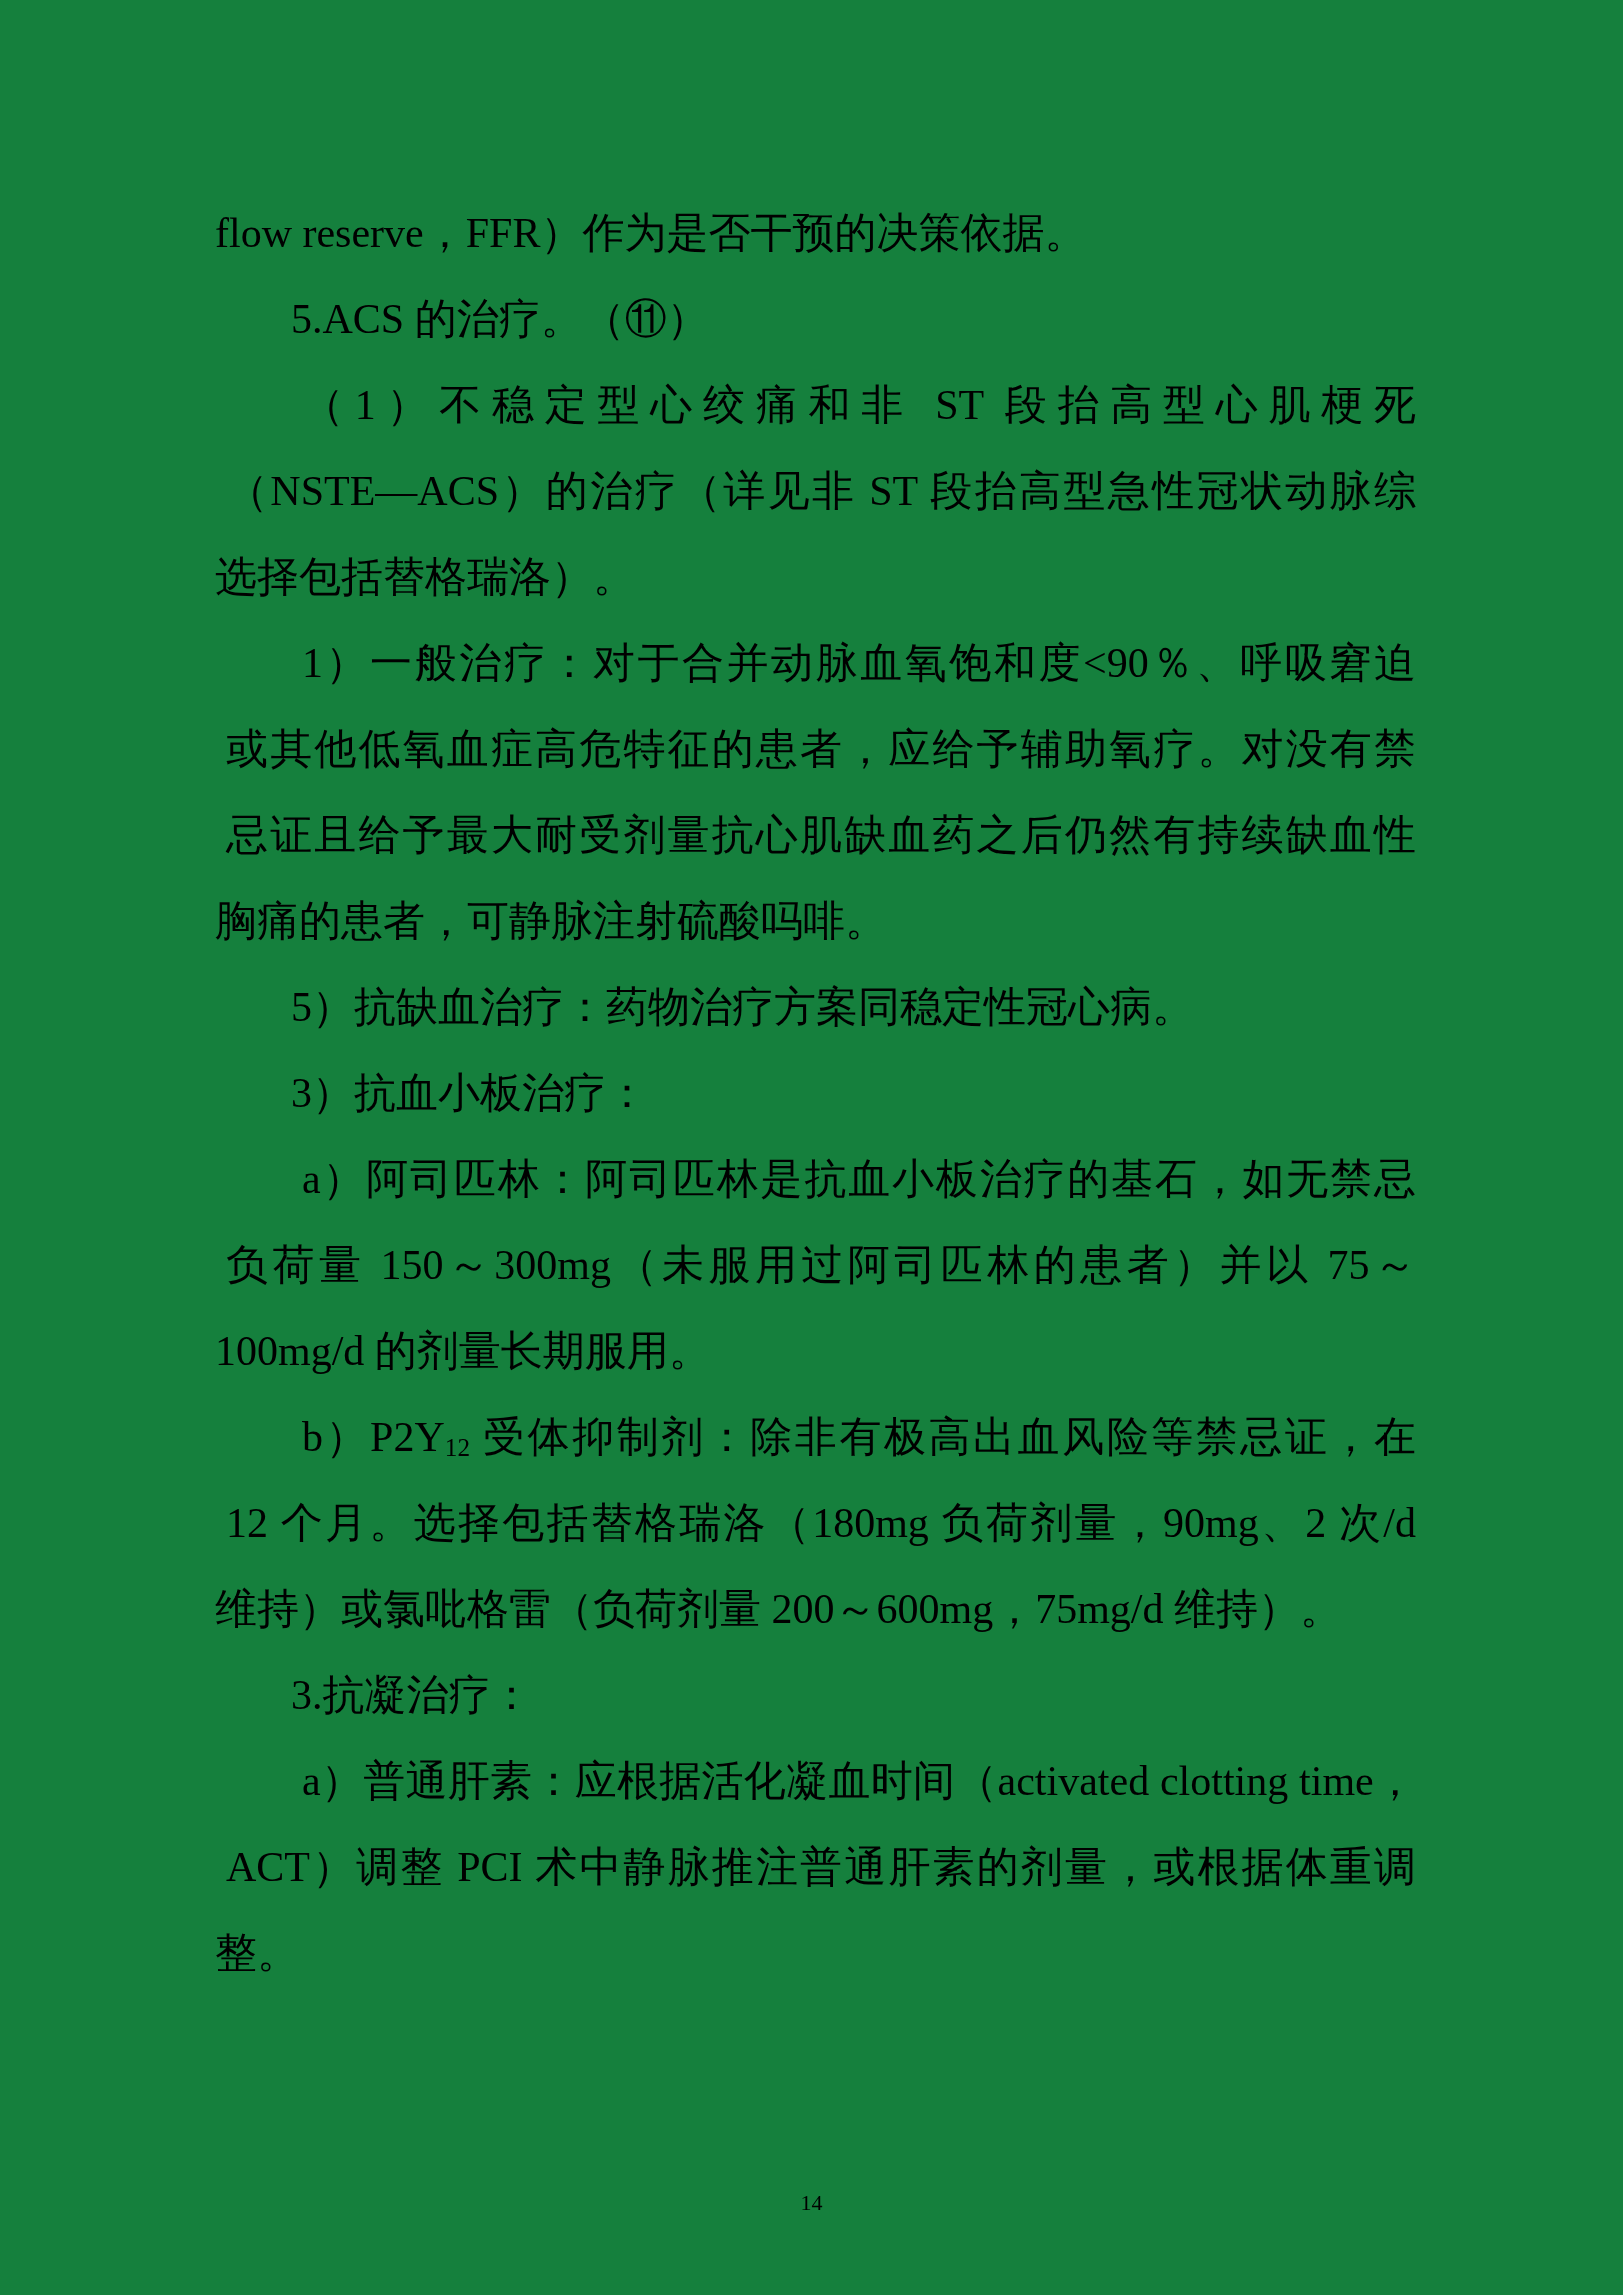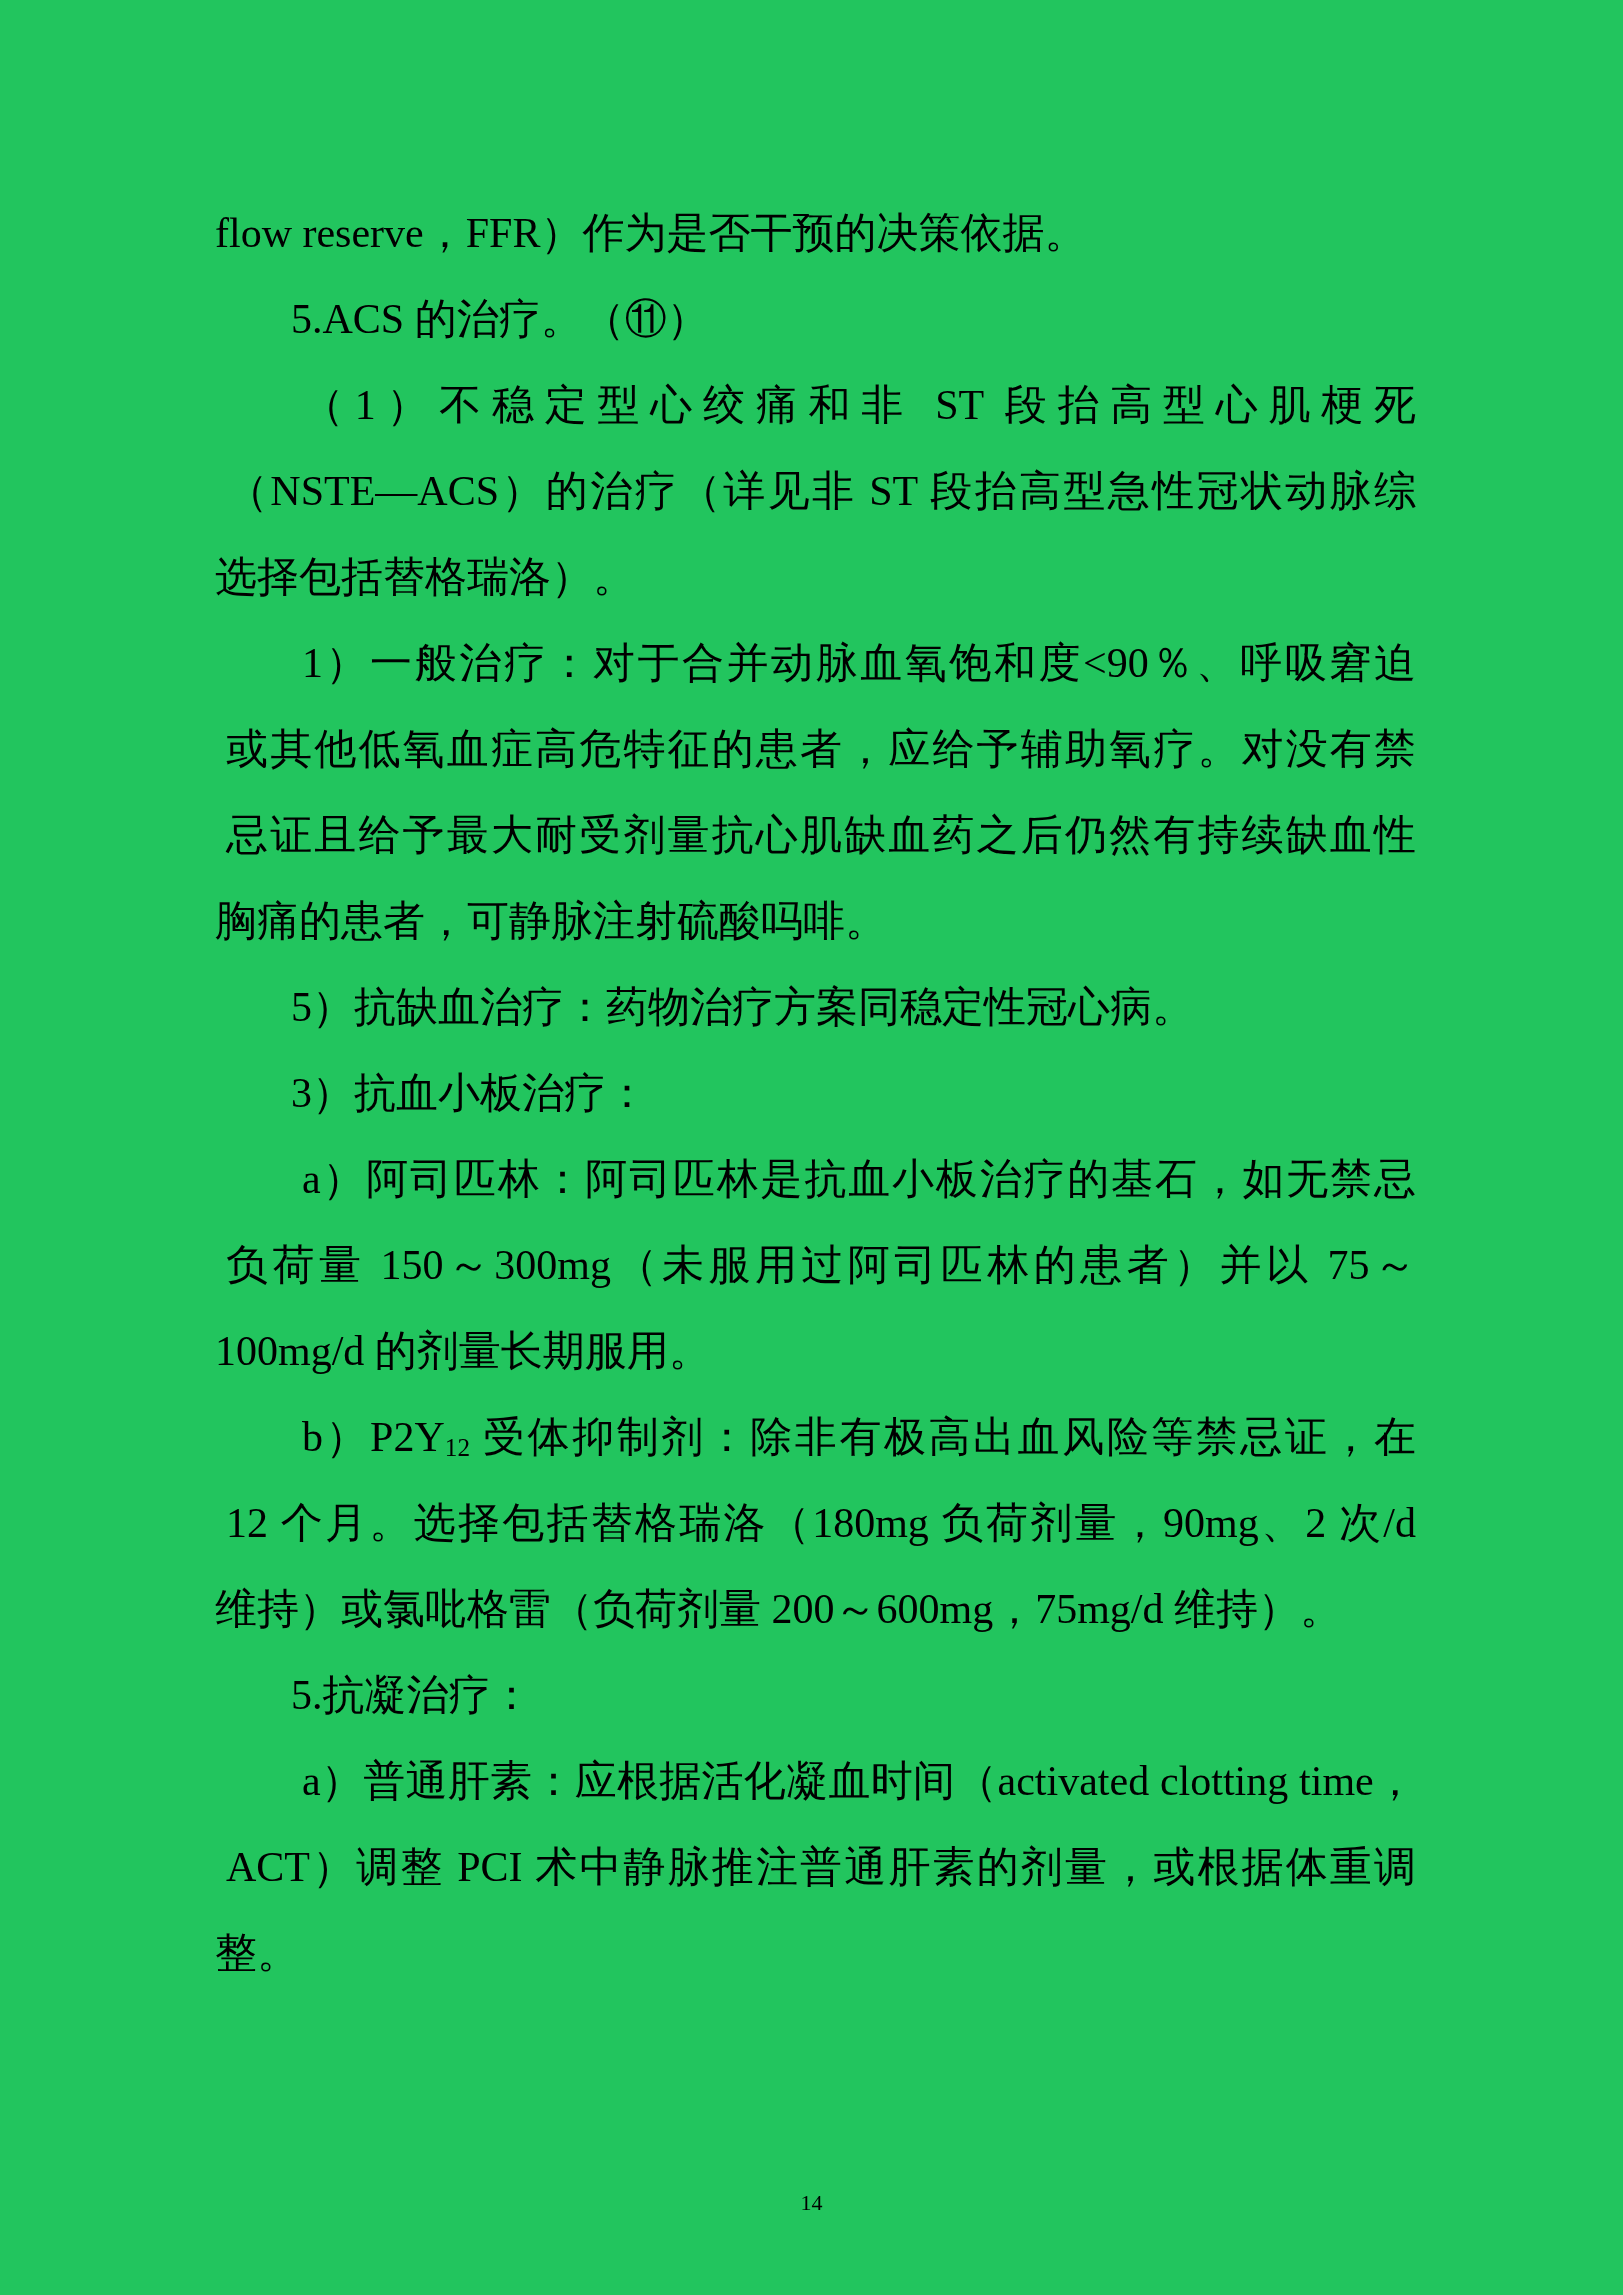--- a/index.html
+++ b/index.html
@@ -11,7 +11,7 @@
     position: relative;
     width: 1623px;
     height: 2295px;
-    background: #22c55e;
+    background: #15803d;
     color: #000000;
     font-family: "Liberation Serif", "DejaVu Serif", serif;
     overflow: hidden;

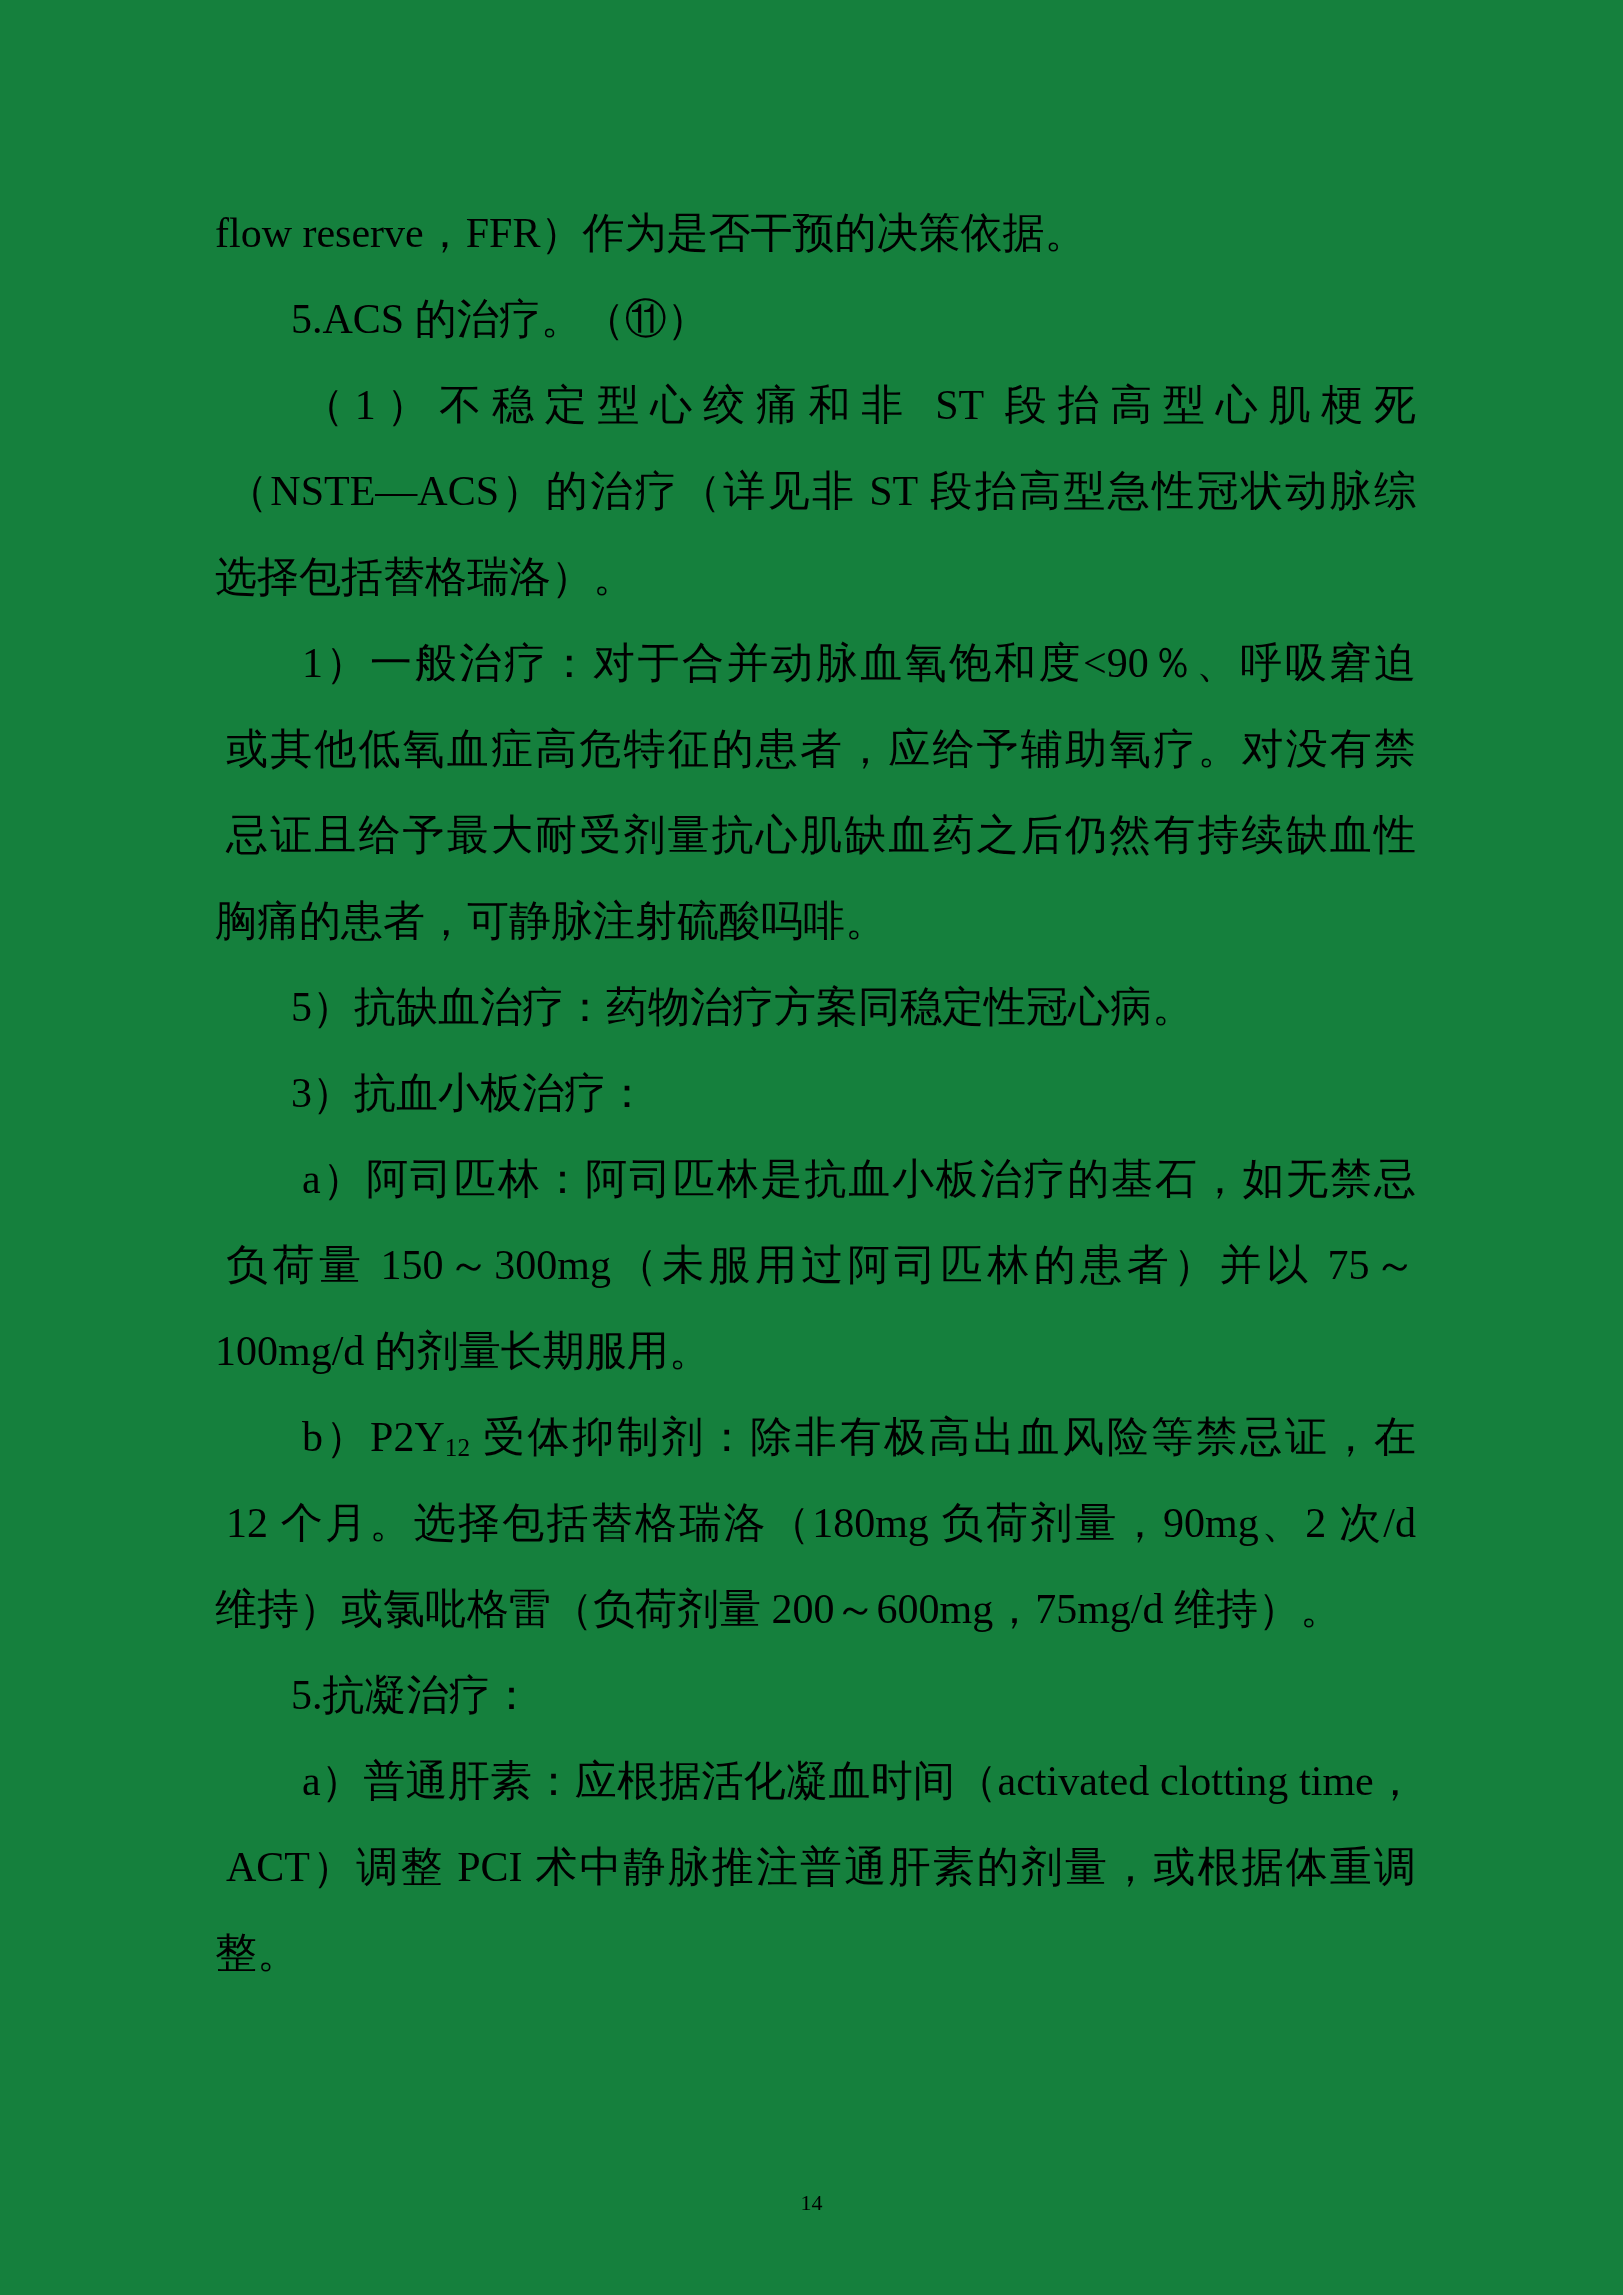--- a/index.html
+++ b/index.html
@@ -74,7 +74,7 @@
       <div class="line just ind"><span>b）P2Y</span><sub>12</sub><span> 受体抑制剂：除非有极高出血风险等禁忌证，在</span></div>
       <div class="line just"><span>12 个月。选择包括替格瑞洛（180mg 负荷剂量，90mg、2 次/d</span></div>
       <div class="line"><span>维持）或氯吡格雷（负荷剂量 200～600mg，75mg/d 维持）。</span></div>
-      <div class="line ind"><span>5.抗凝治疗：</span></div>
+      <div class="line ind"><span>3.抗凝治疗：</span></div>
       <div class="line just ind"><span>a）普通肝素：应根据活化凝血时间（activated clotting time，</span></div>
       <div class="line just"><span>ACT）调整 PCI 术中静脉推注普通肝素的剂量，或根据体重调</span></div>
       <div class="line"><span>整。</span></div>

